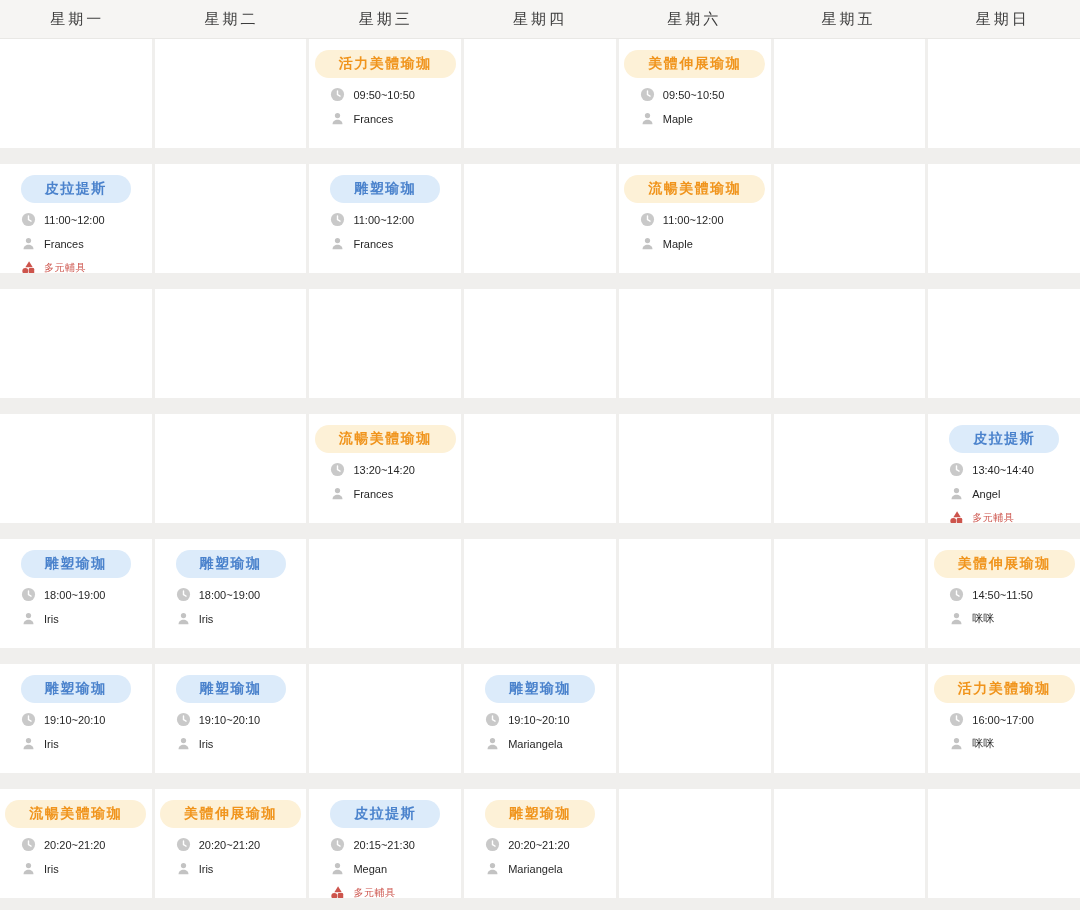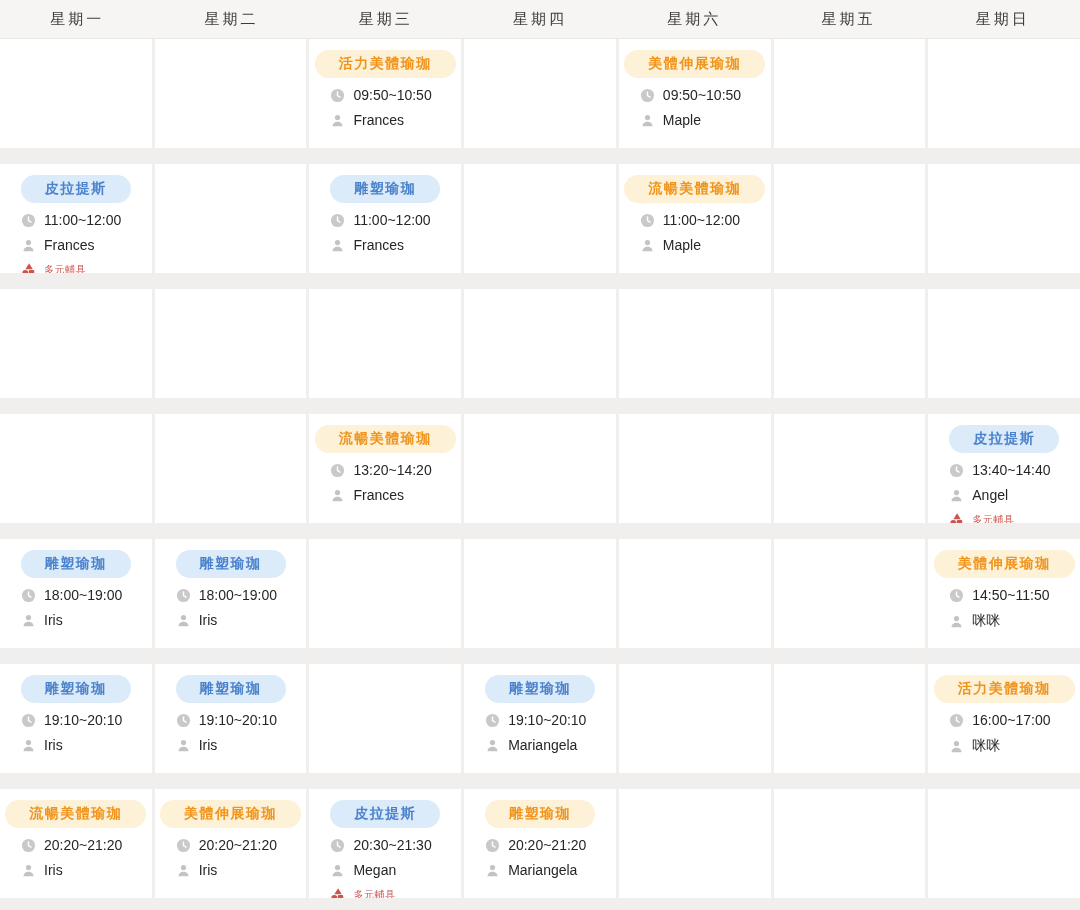--- a/index.html
+++ b/index.html
@@ -13,7 +13,7 @@
   .pill{display:block;margin:0 auto;width:max-content;max-width:142px;padding:5px 24px;border-radius:16px;font-size:14px;font-weight:bold;letter-spacing:1.5px;white-space:nowrap;box-sizing:border-box;}
   .pill.orange{background:#fdf1d7;color:#f0941c;}
   .pill.blue{background:#dcebfa;color:#4a82cc;}
-  .line{display:flex;align-items:center;gap:8px;margin:9px 0 0 21px;font-size:14px;color:#262626;}
+  .line{display:flex;align-items:center;gap:8px;margin:9px 0 0 21px;font-size:11px;color:#262626;}
   .line.tag{color:#cd544c;font-size:10px;letter-spacing:0.5px;}
   .ic{width:15px;height:15px;display:inline-flex;flex:0 0 15px;}
   .ic svg{width:15px;height:15px;display:block;}

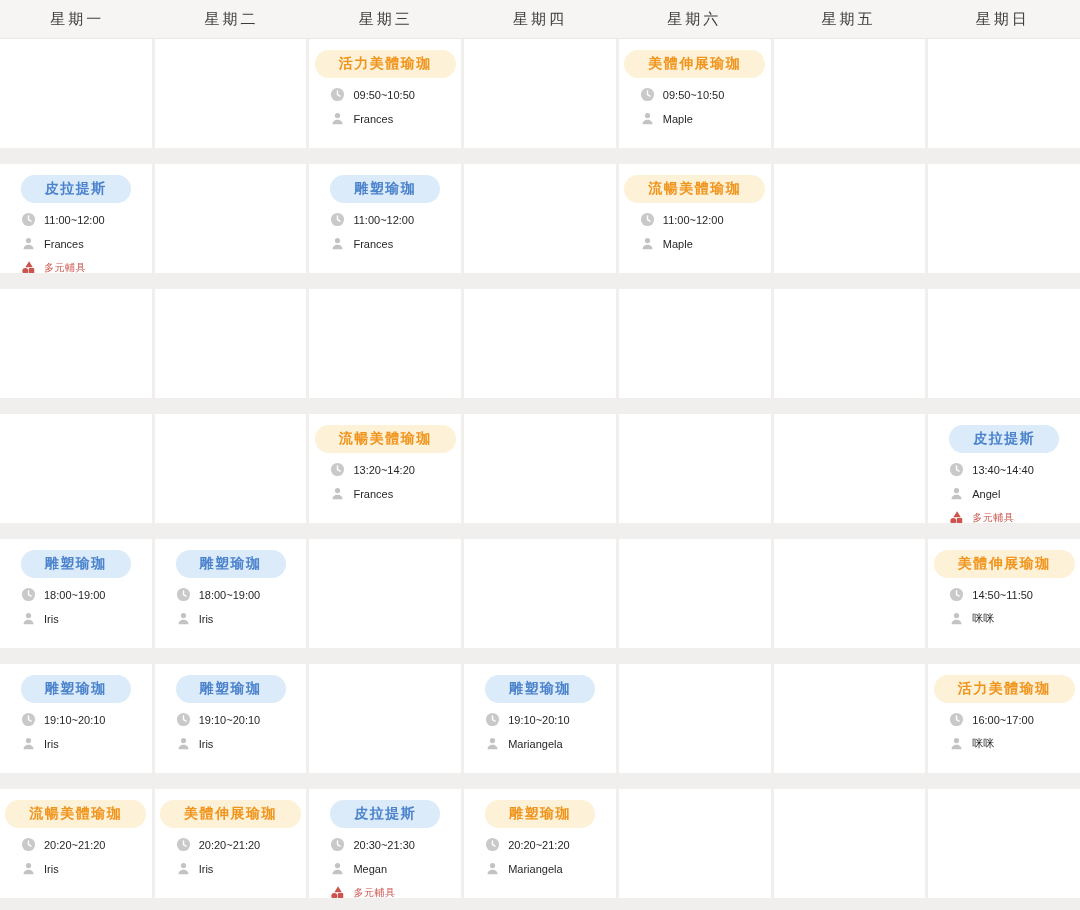--- a/index.html
+++ b/index.html
@@ -458,7 +458,7 @@
                 <path d="M8 4.3V8.2l2.7 1.6" stroke="#ffffff" stroke-width="1.5" fill="none" stroke-linecap="round"></path>
               </svg>
             </span>
-            <span>20:30~21:30</span>
+            <span>20:15~21:30</span>
           </div>
           <div class="line">
             <span class="ic">

